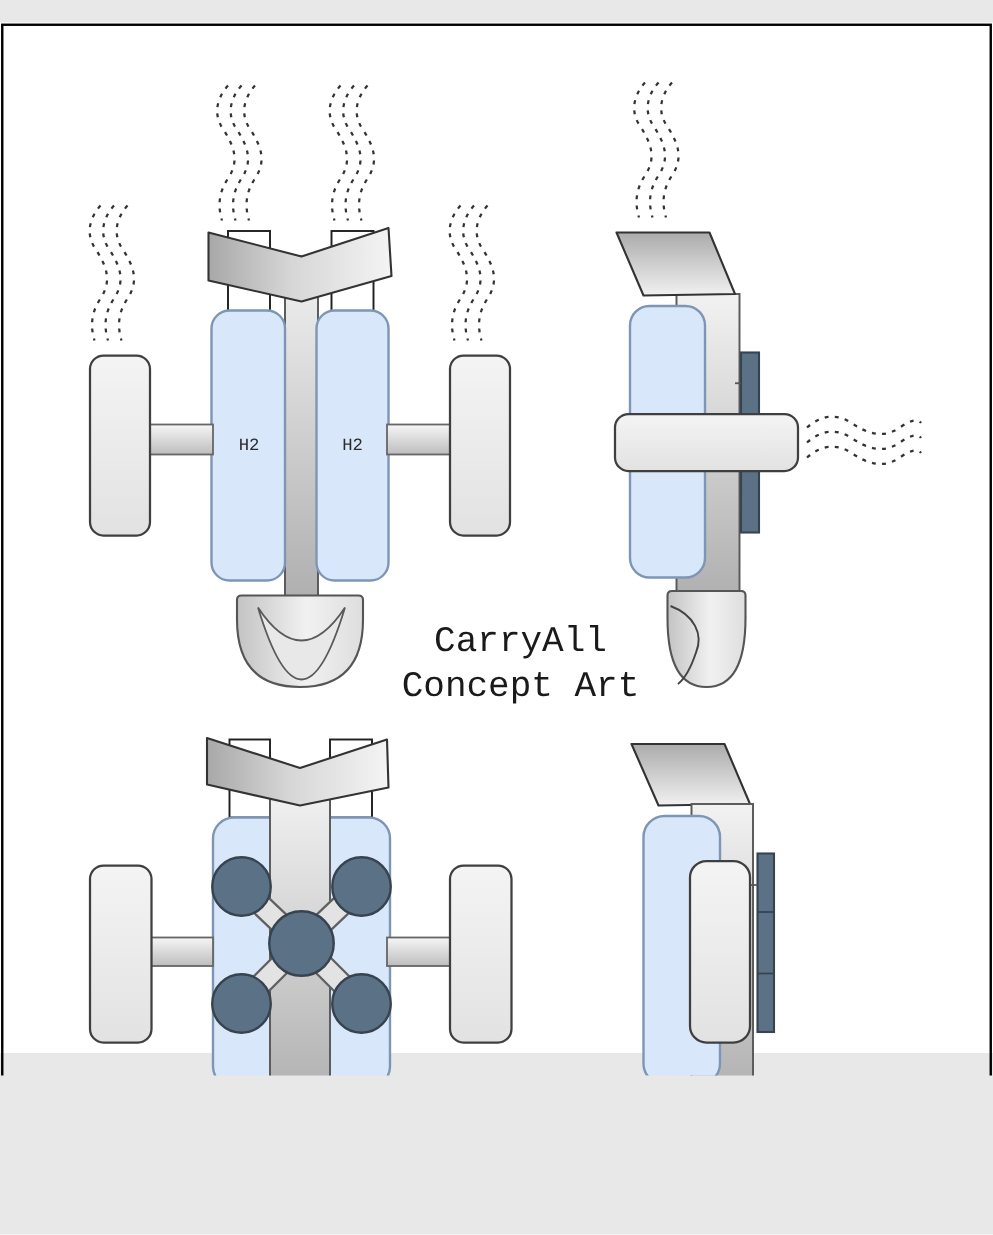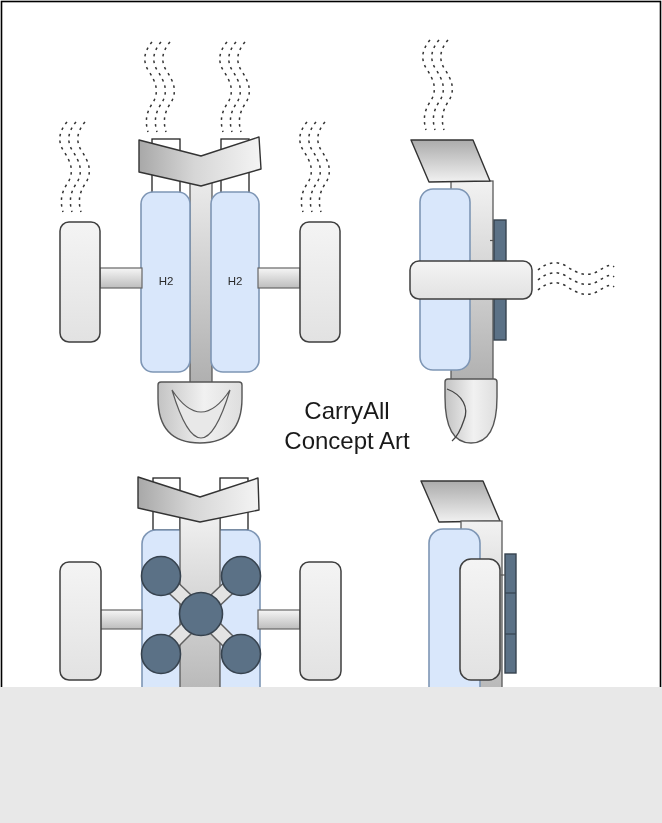--- a/index.html
+++ b/index.html
@@ -4,9 +4,9 @@
 <style>
   html,body{margin:0;padding:0;background:#e8e8e8;}
   .canvas{
-    position:relative;width:662px;height:687px;margin:0 auto;
+    position:relative;width:662px;height:687px;margin:15px auto;
     background:var(--background,#fff);
-    font-family:Liberation Sans, sans-serif;
+    font-family:Liberation Mono, monospace;
   }
   svg{position:absolute;inset:0;display:block;}
 

